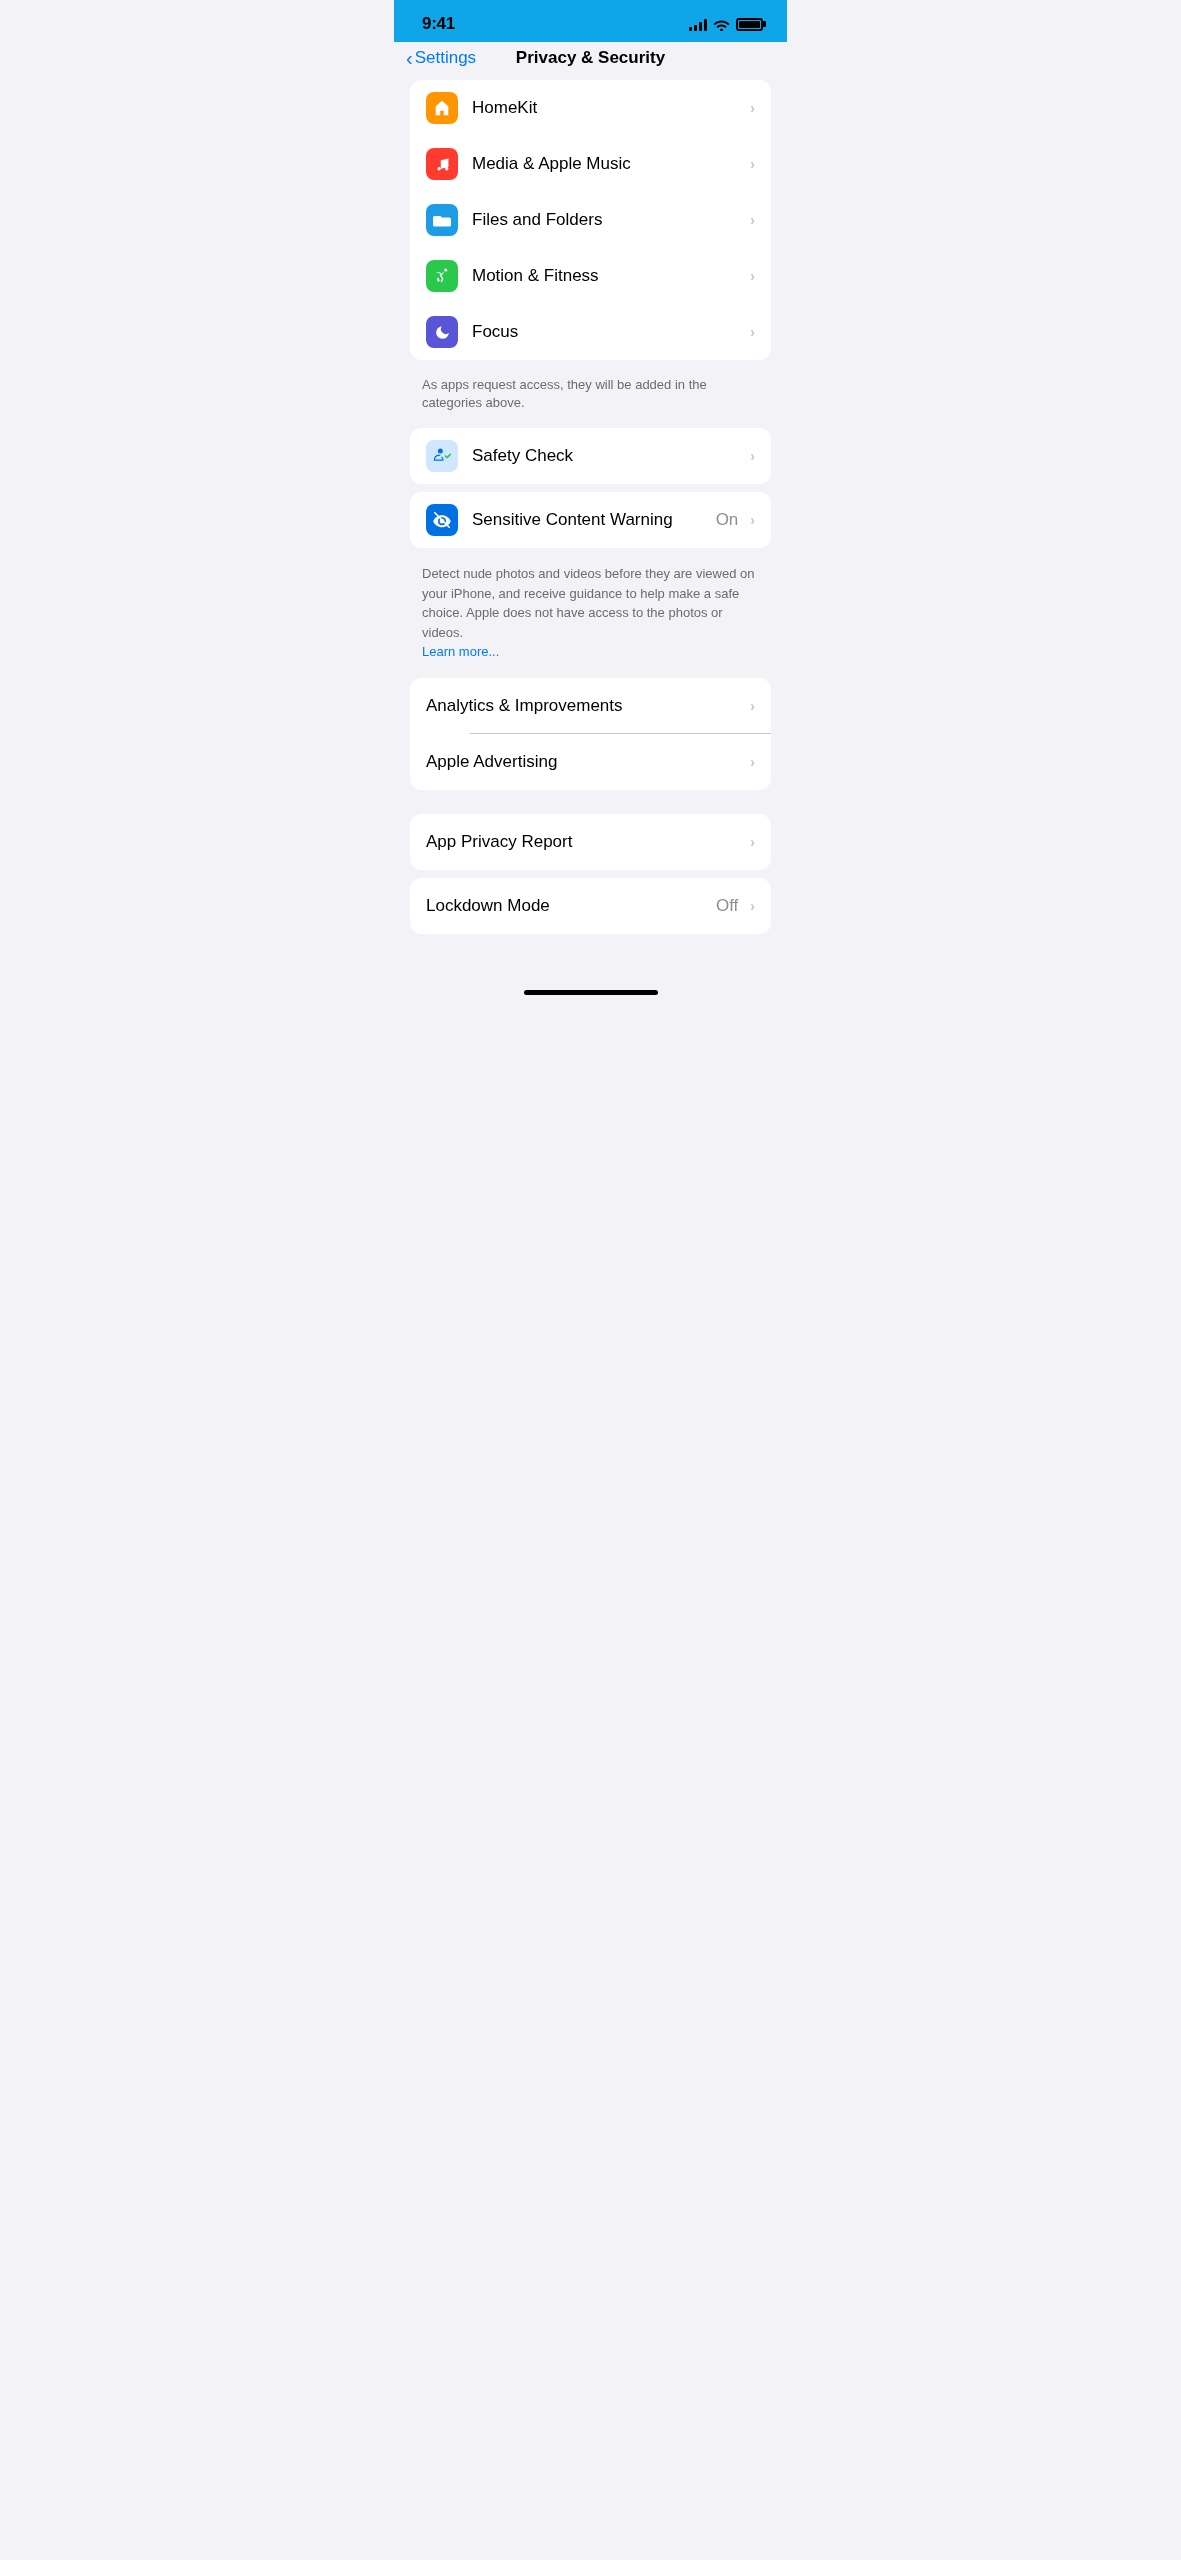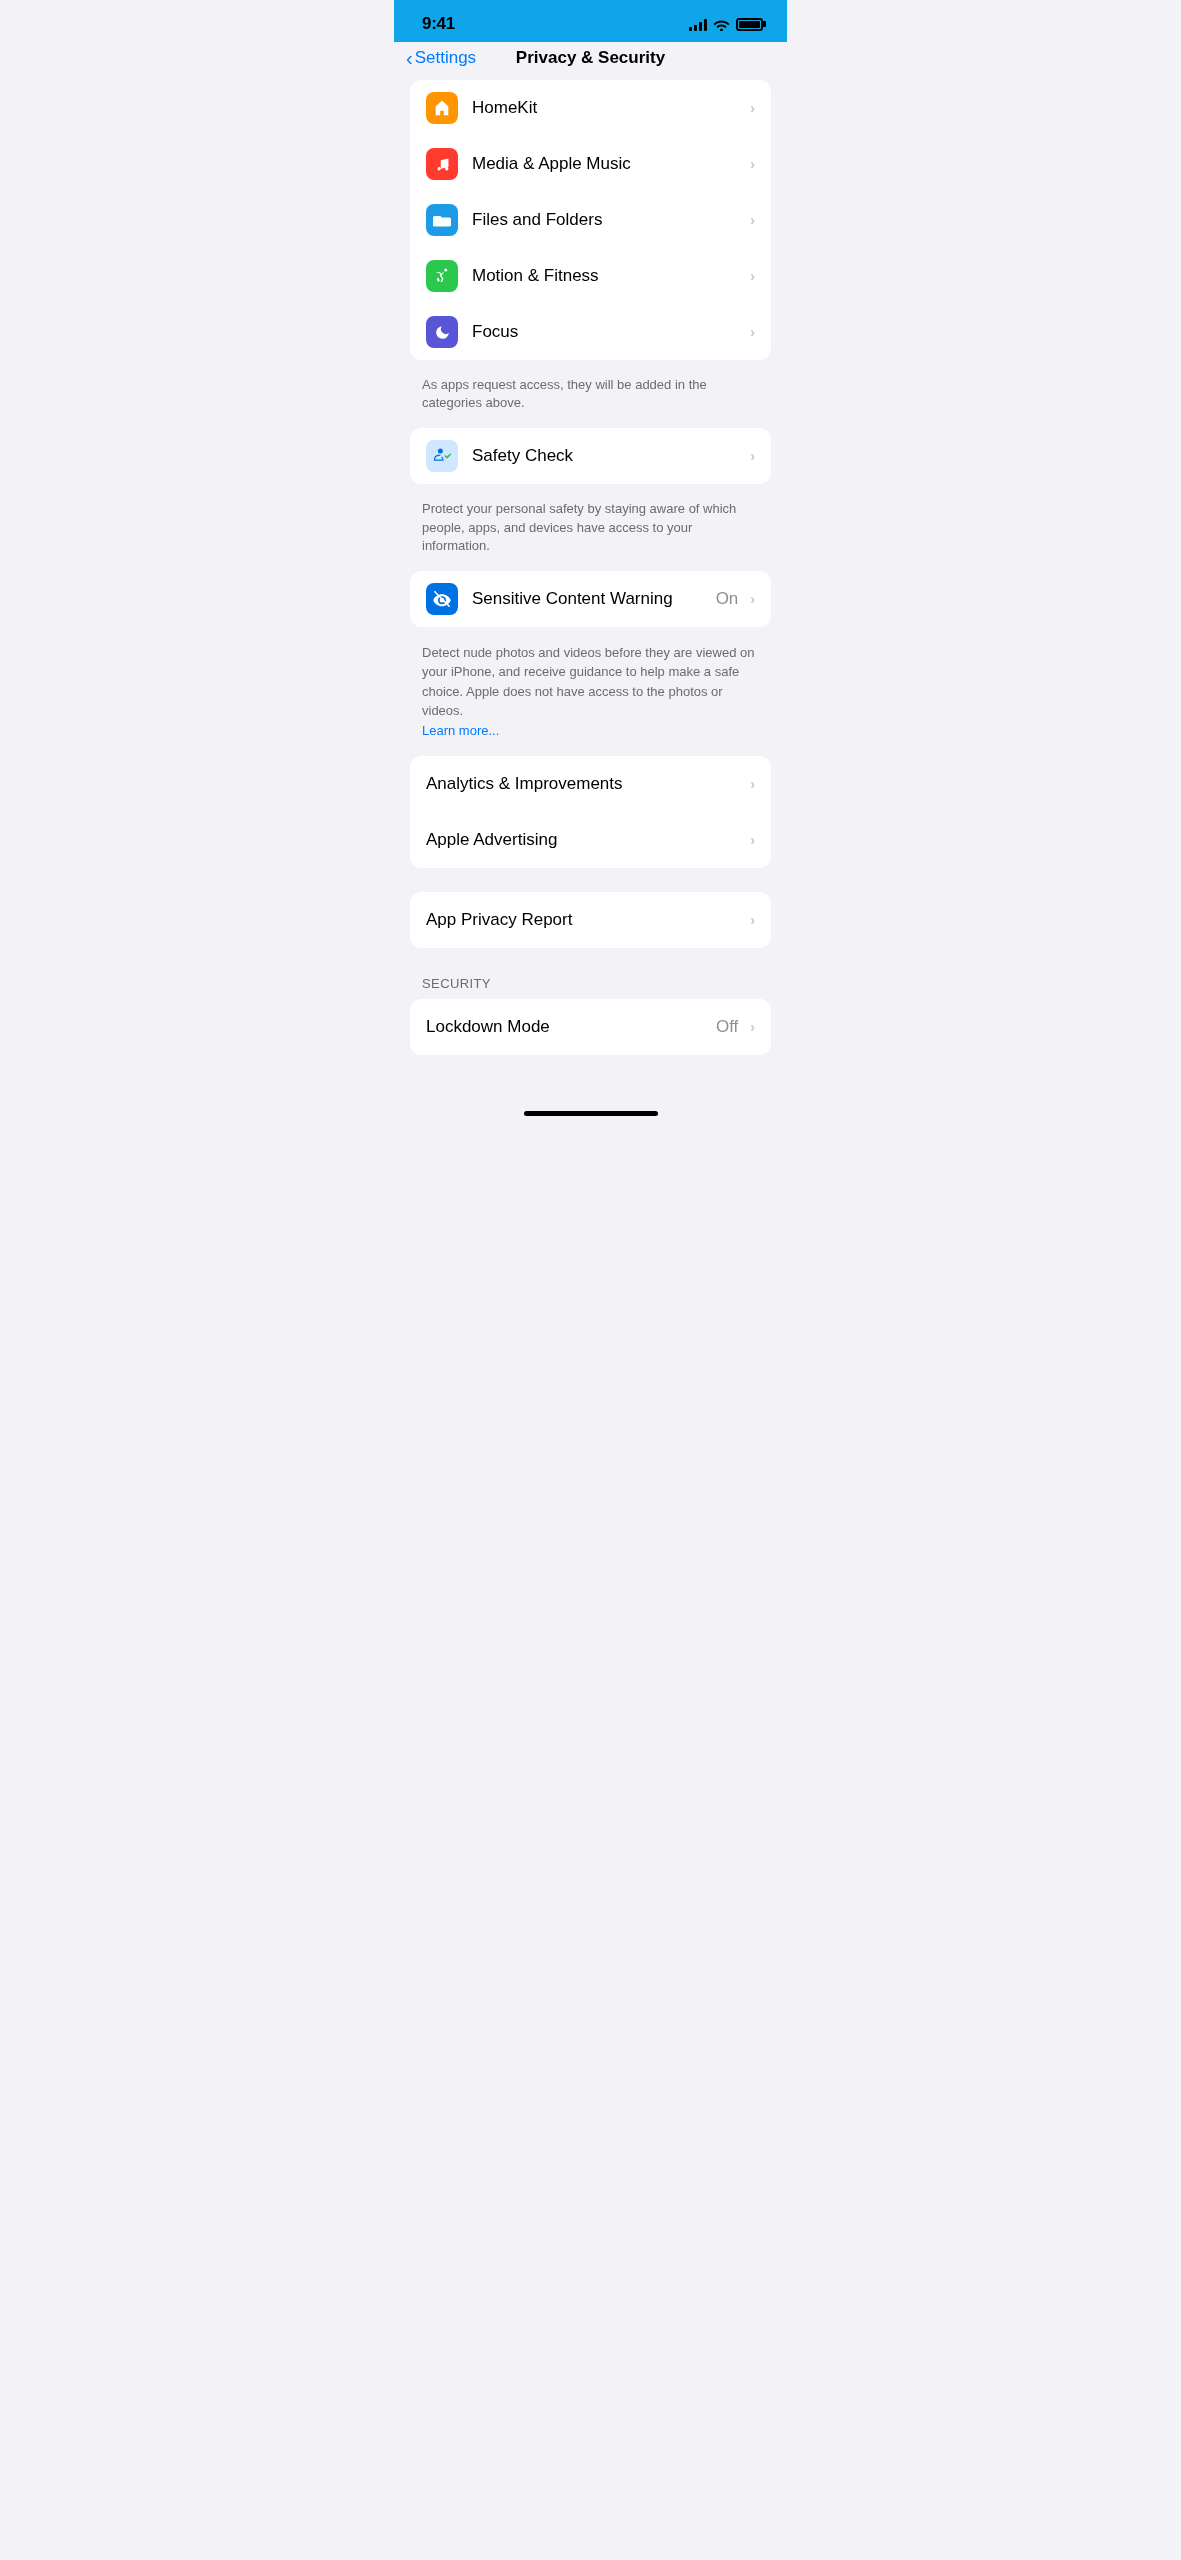--- a/index.html
+++ b/index.html
@@ -350,7 +350,6 @@
     </div>
   </div>
 
-  <div class="section-note">Protect your personal safety by staying aware of which people, apps, and devices have access to your information.</div>
 
   <div class="section-group">
     <div class="list-item">

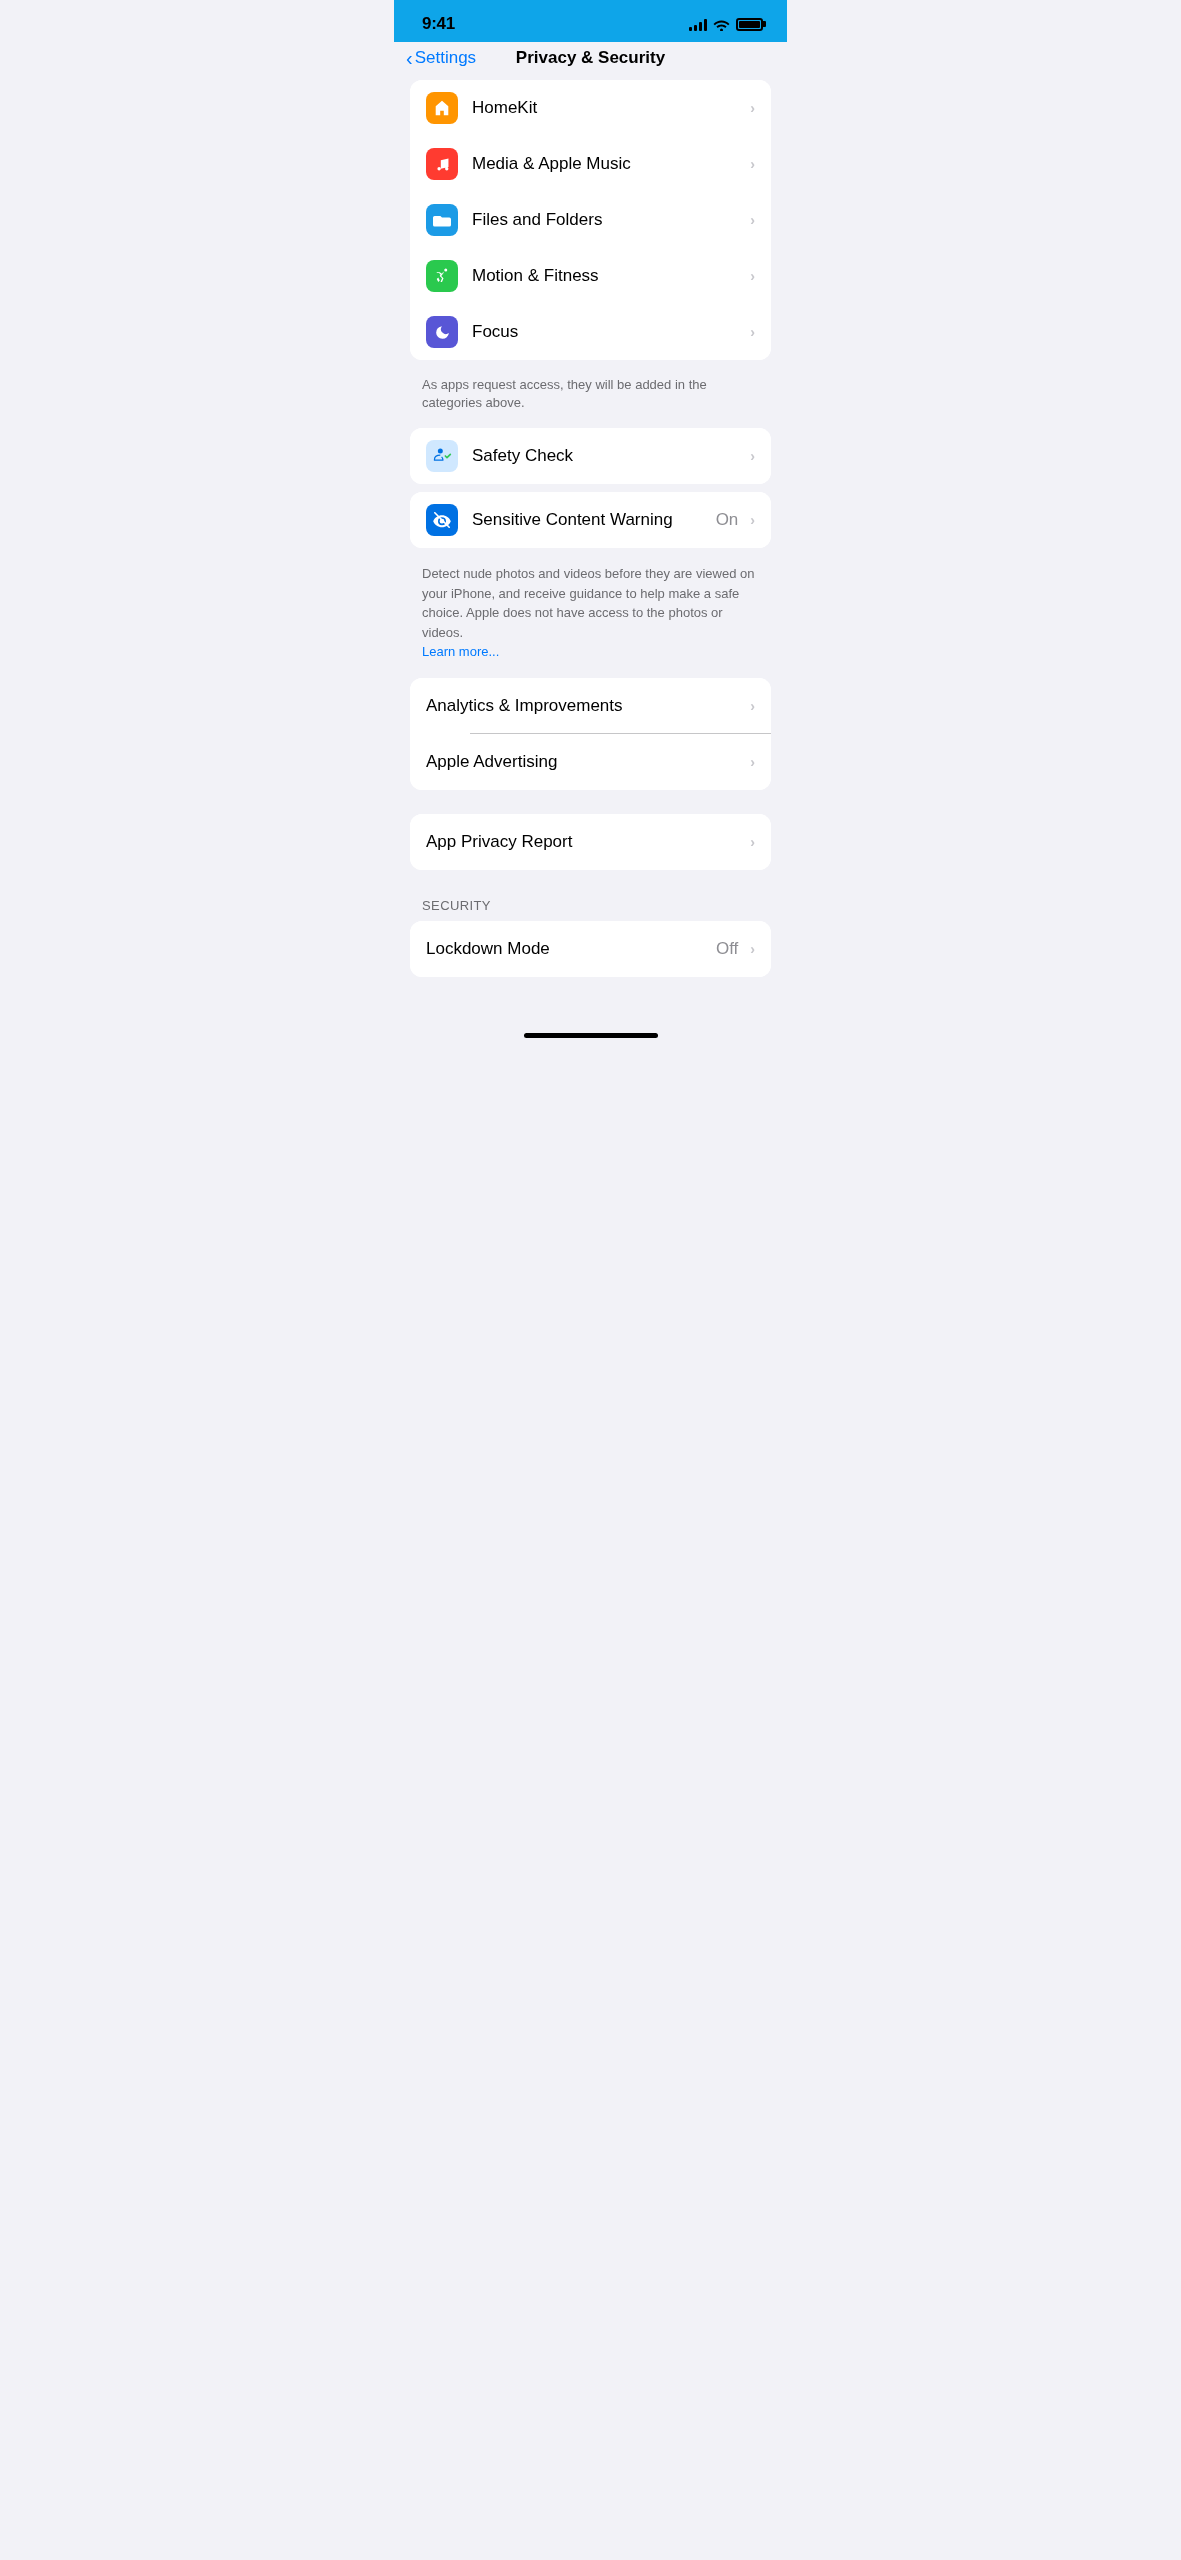--- a/index.html
+++ b/index.html
@@ -385,7 +385,6 @@
     </div>
   </div>
 
-  <div class="section-label">SECURITY</div>
 
   <div class="section-group">
     <div class="list-item">

